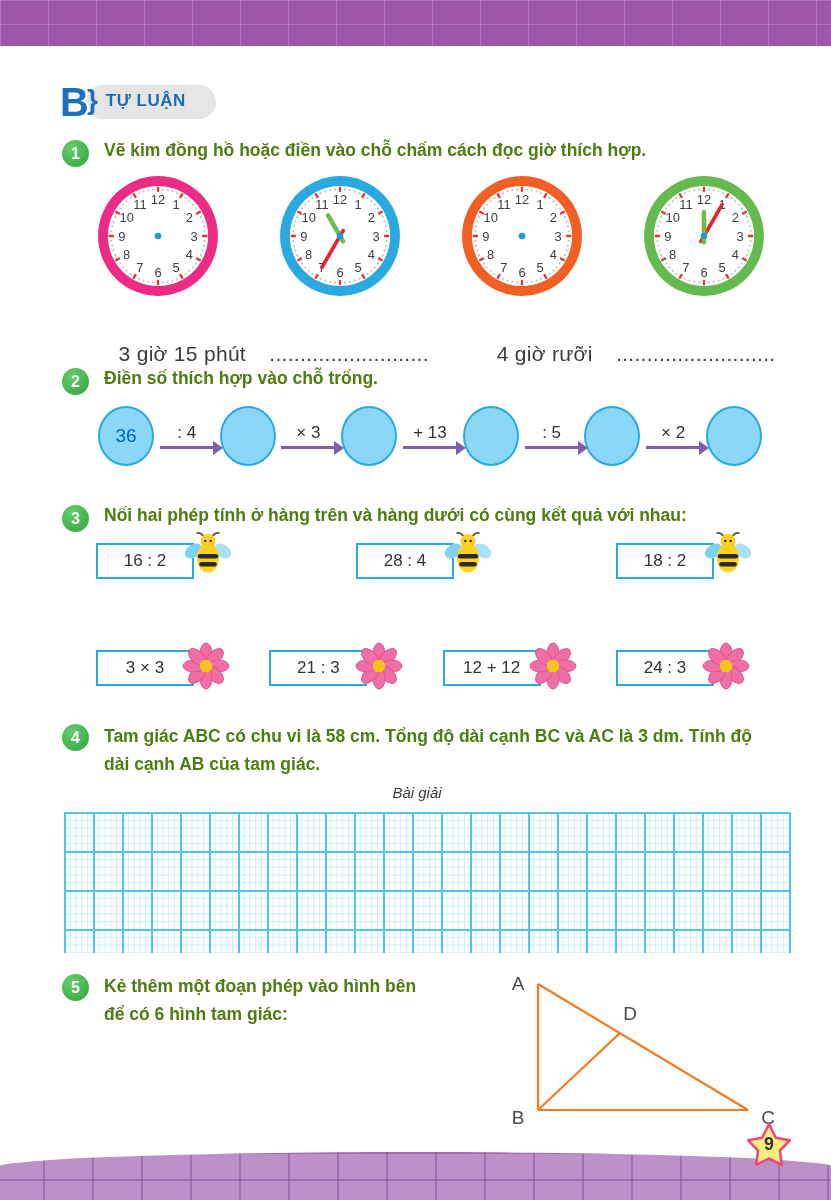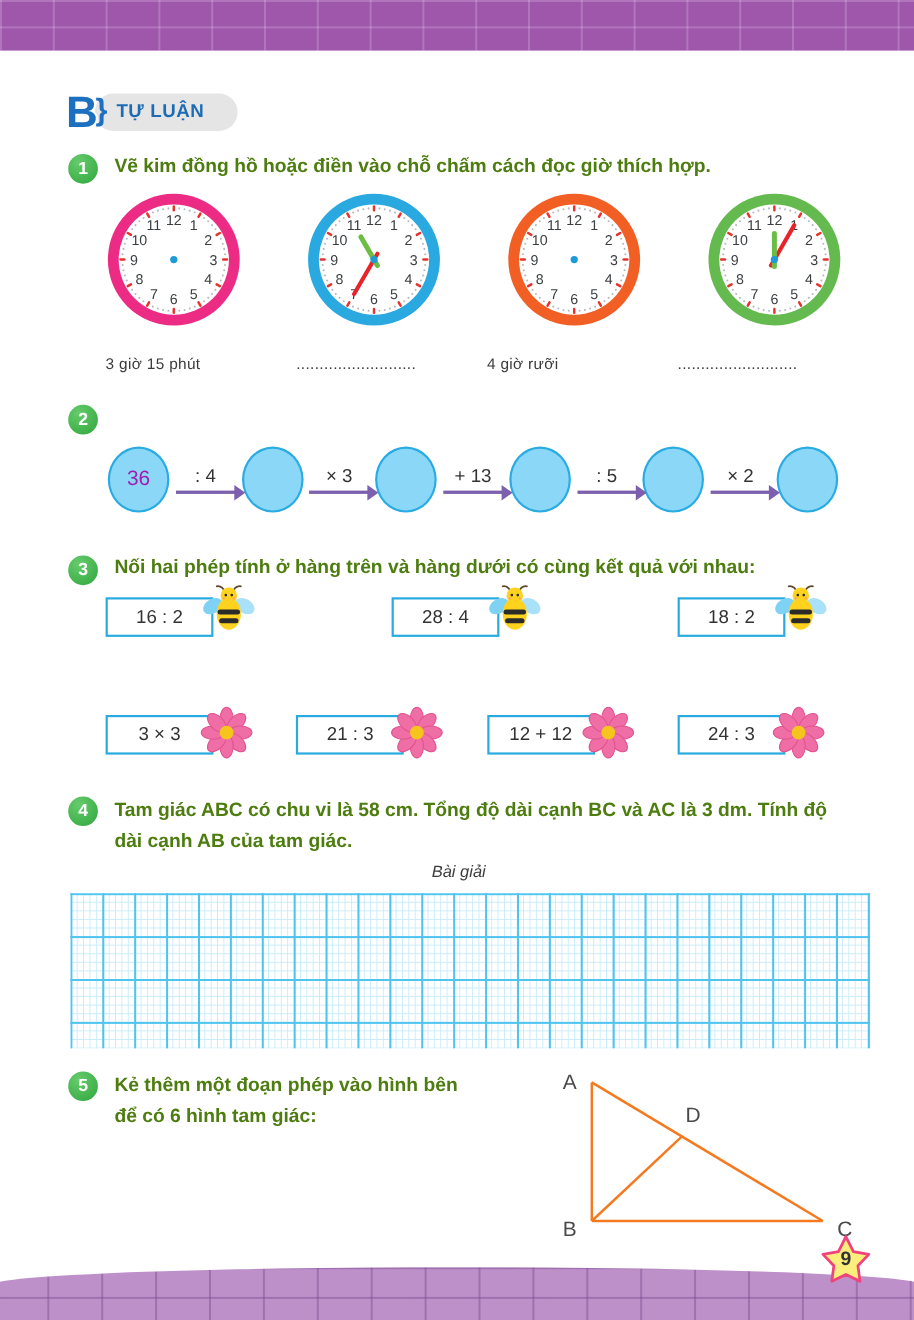--- a/index.html
+++ b/index.html
@@ -38,7 +38,7 @@
   .clock{width:124px;height:124px;}
   .clock-num{font-size:12.5px;fill:#3c4043;font-family:"Liberation Sans",sans-serif;}
   .caps-row{position:absolute;left:96px;top:322px;width:670px;display:flex;justify-content:space-between;}
-  .clock-caption{width:150px;text-align:left;font-size:14px;color:#3b3b3b;letter-spacing:.3px;}
+  .clock-caption{width:150px;text-align:right;font-size:21px;color:#3b3b3b;letter-spacing:.3px;margin-top:20px;}
 
   
   .chain{position:absolute;left:98px;top:406px;width:664px;display:flex;align-items:center;}

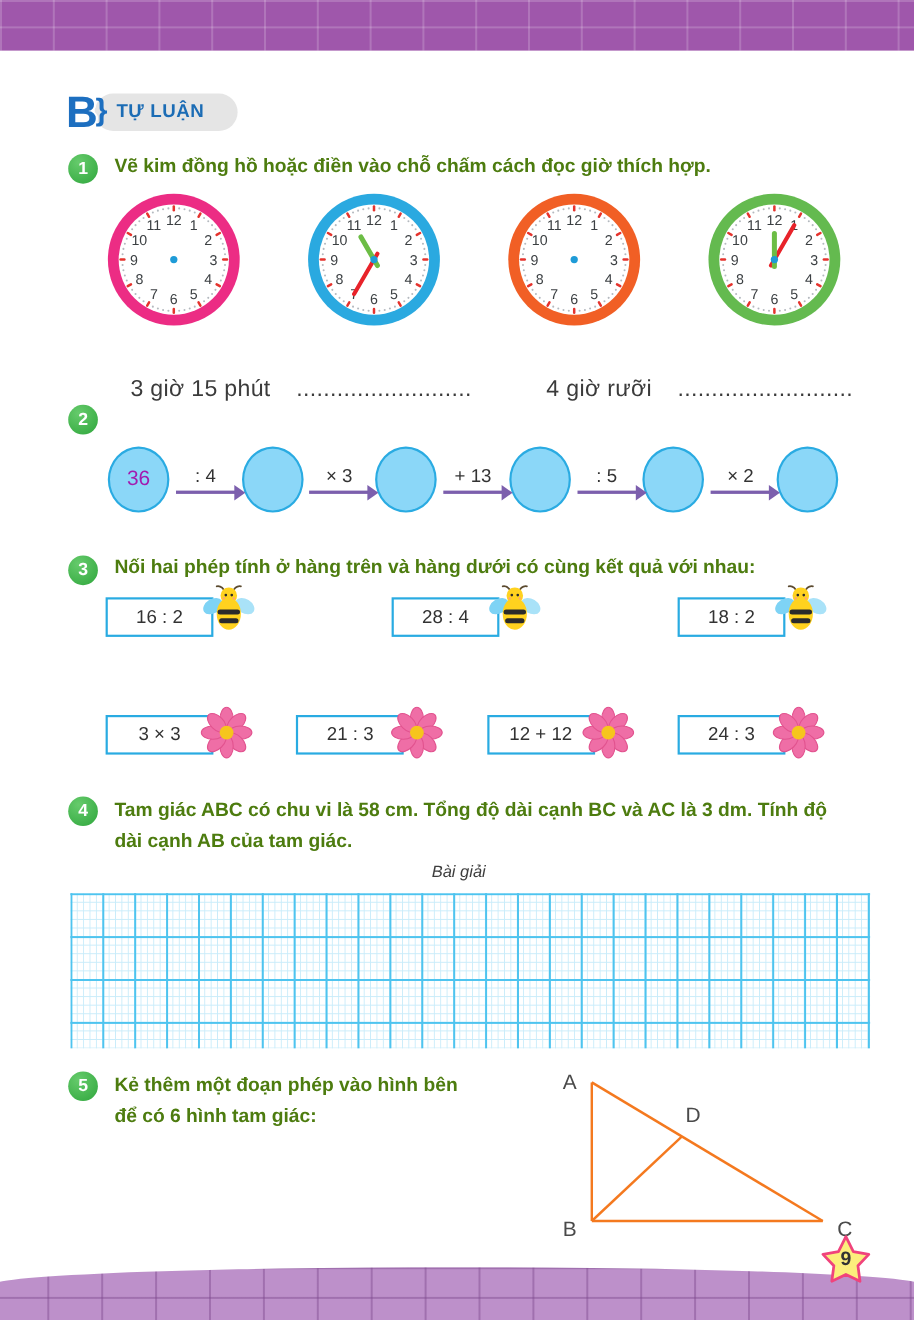--- a/index.html
+++ b/index.html
@@ -448,6 +448,7 @@
 
 <div class="ex-head" style="left:62px;top:366px;width:720px;">
   <span class="ex-num">2</span>
+  <span class="ex-prompt">Điền số thích hợp vào chỗ trống.</span>
 </div>
 <div class="chain">
     <div class="chain-circle">36</div>

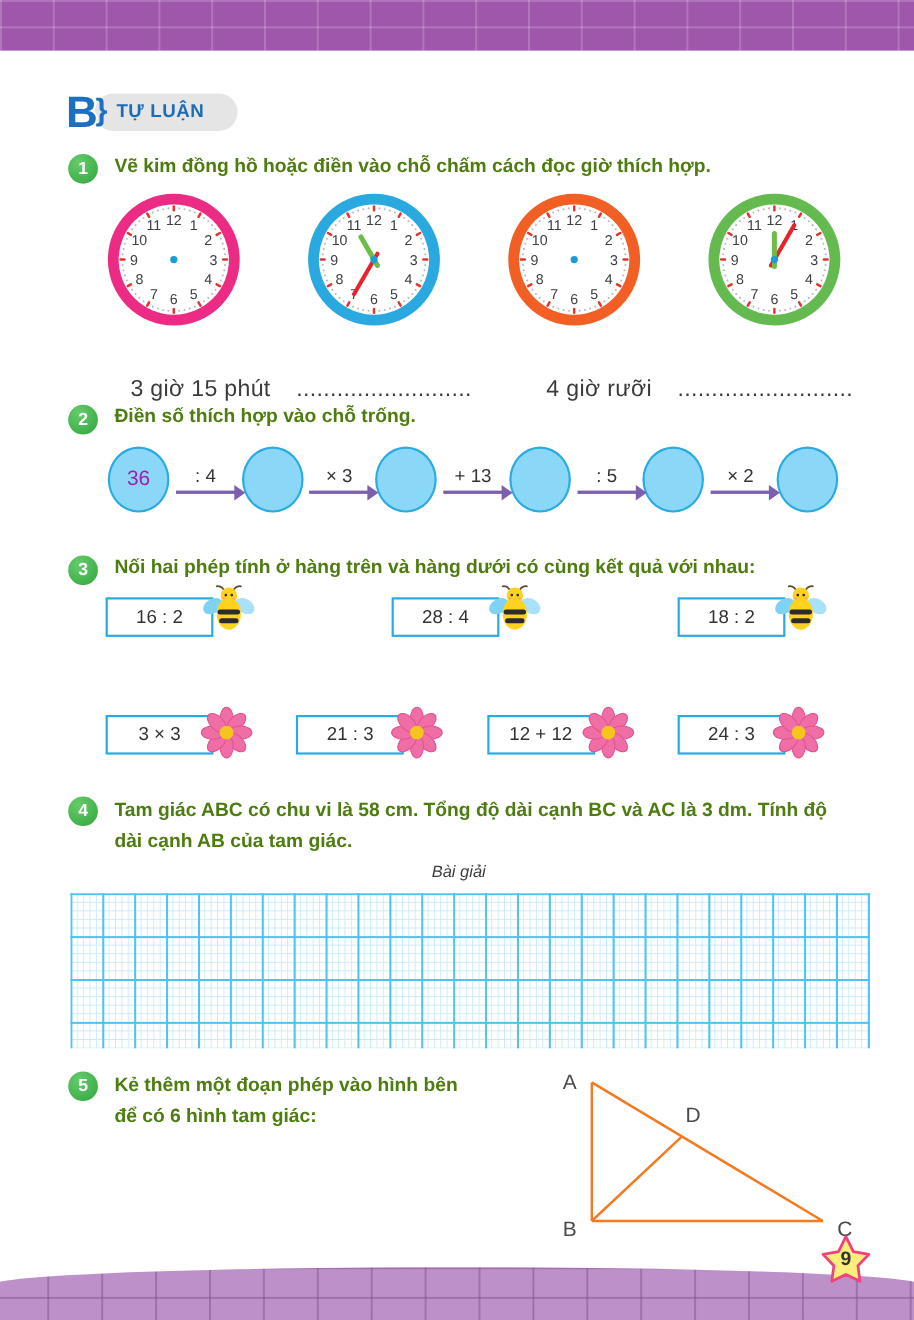--- a/index.html
+++ b/index.html
@@ -43,7 +43,7 @@
   
   .chain{position:absolute;left:98px;top:406px;width:664px;display:flex;align-items:center;}
   .chain-circle{width:52px;height:56px;border-radius:50%;background:#8bd7f8;border:2px solid #2aabe2;
-    display:flex;align-items:center;justify-content:center;font-size:19px;color:#a21caf;flex:none;}
+    display:flex;align-items:center;justify-content:center;font-size:19px;color:#0369a1;flex:none;}
   .chain-arrow{flex:1;display:flex;flex-direction:column;align-items:center;justify-content:center;height:56px;}
   .op-label{font-size:17px;color:#333;margin-bottom:3px;}
   .arrow-line{width:54px;height:3px;background:#7c5fad;position:relative;}

